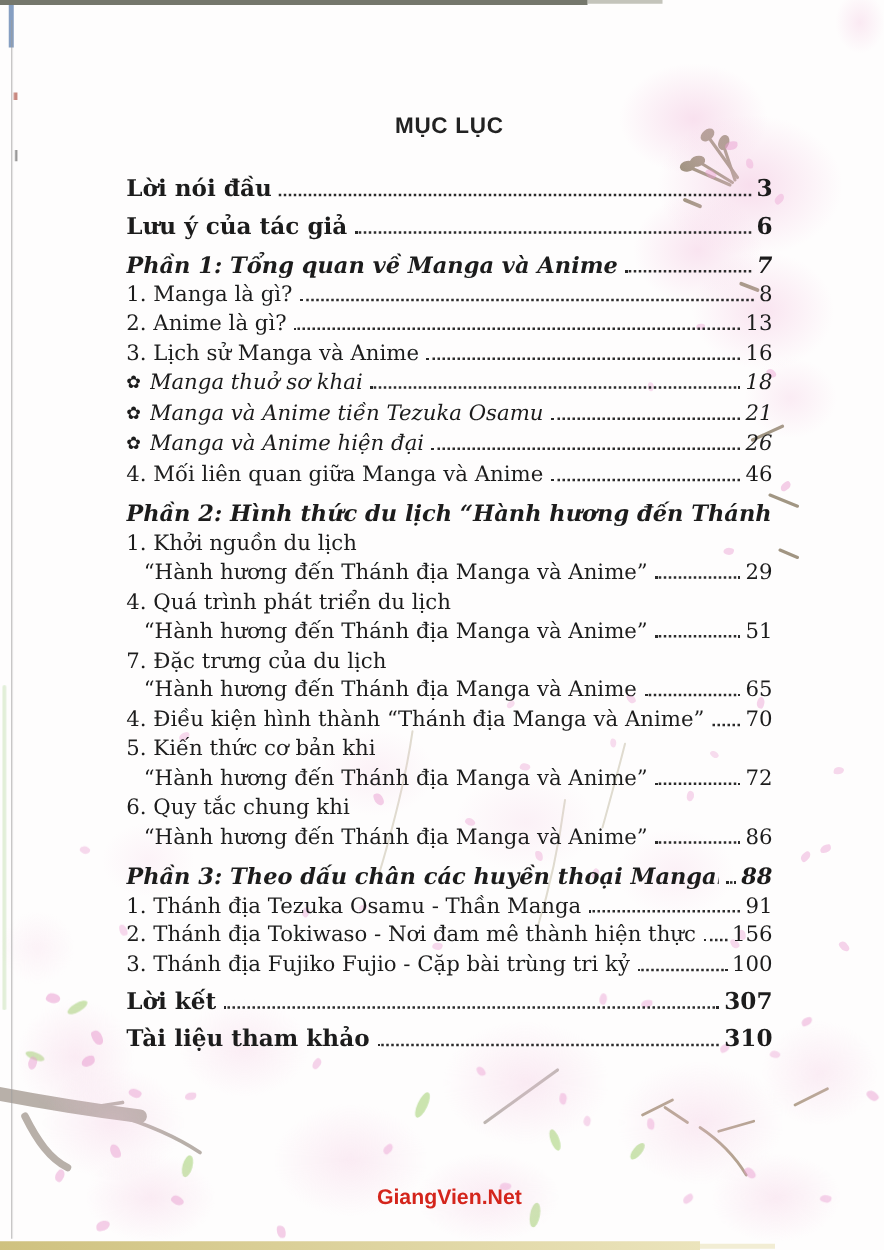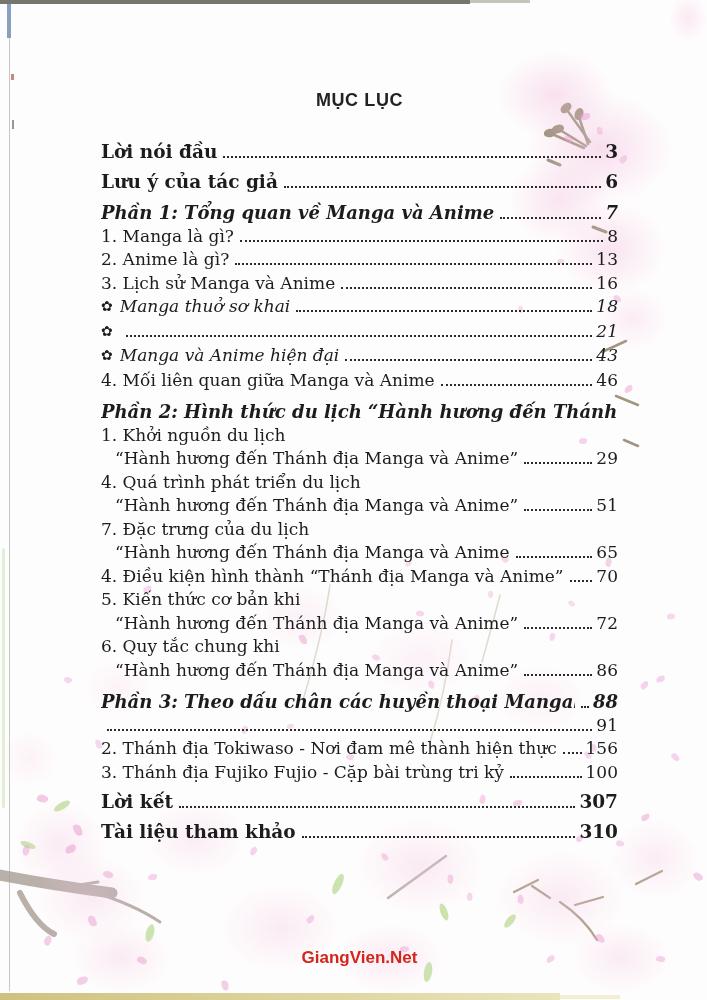--- a/index.html
+++ b/index.html
@@ -250,6 +250,7 @@
       <div class="entry bullet">
         <div class="row">
           <span class="bullet-glyph">✿</span>
+          <span class="label">Manga và Anime tiền Tezuka Osamu</span>
           <span class="leader"></span>
           <span class="page">21</span>
         </div>

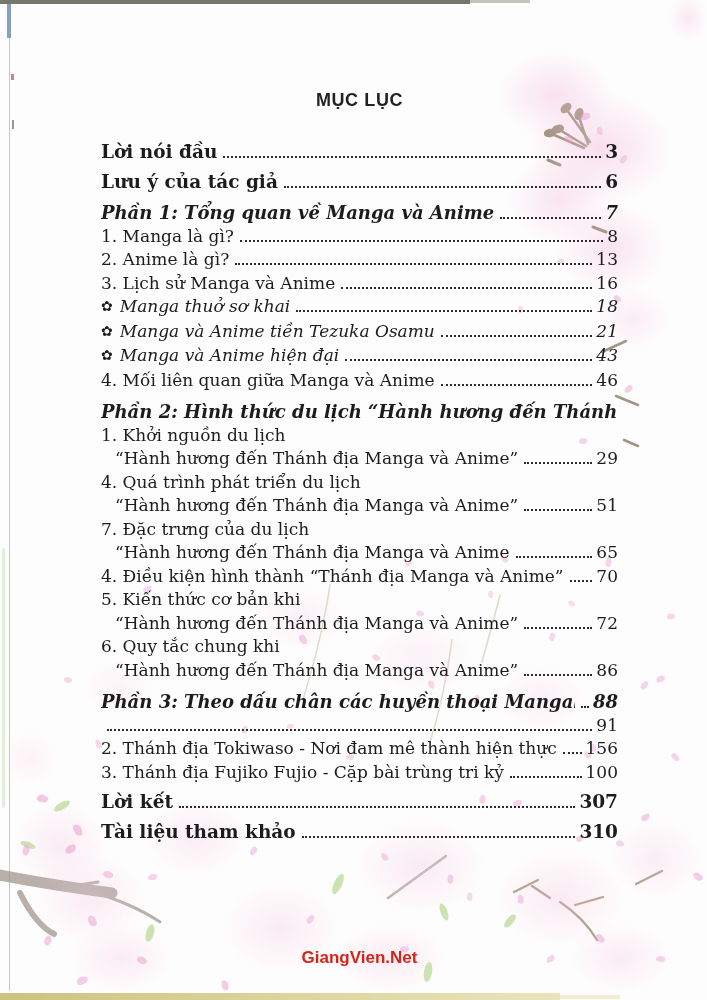--- a/index.html
+++ b/index.html
@@ -260,7 +260,7 @@
           <span class="bullet-glyph">✿</span>
           <span class="label">Manga và Anime hiện đại</span>
           <span class="leader"></span>
-          <span class="page">43</span>
+          <span class="page">26</span>
         </div>
       </div>
       <div class="entry item">

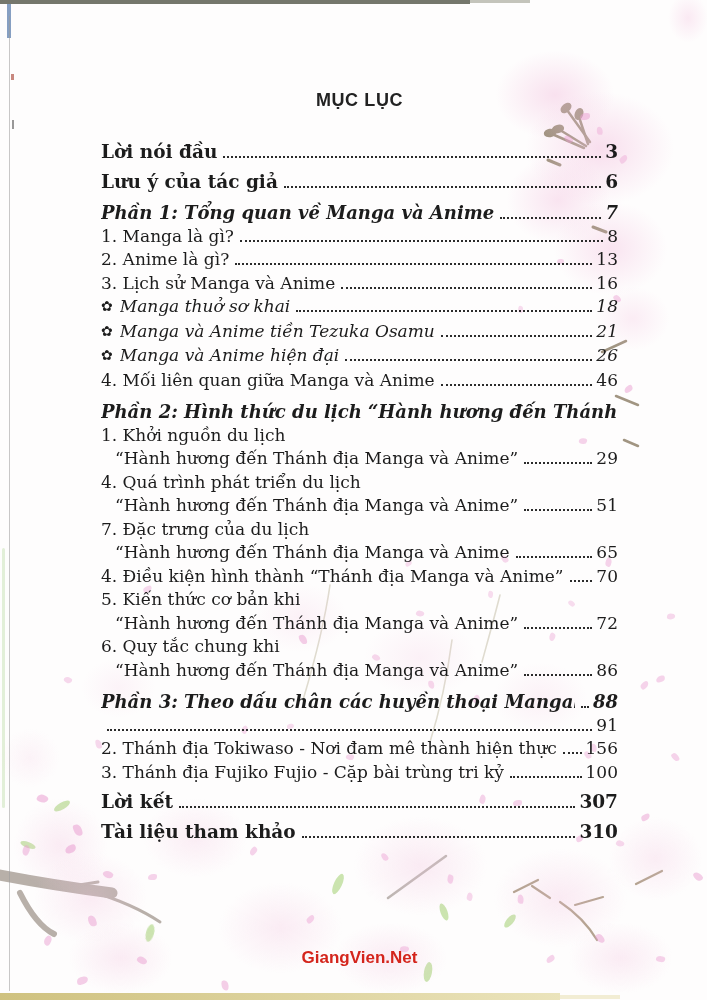--- a/index.html
+++ b/index.html
@@ -341,6 +341,7 @@
       </div>
       <div class="entry item">
         <div class="row">
+          <span class="label">1. Thánh địa Tezuka Osamu - Thần Manga</span>
           <span class="leader"></span>
           <span class="page">91</span>
         </div>

